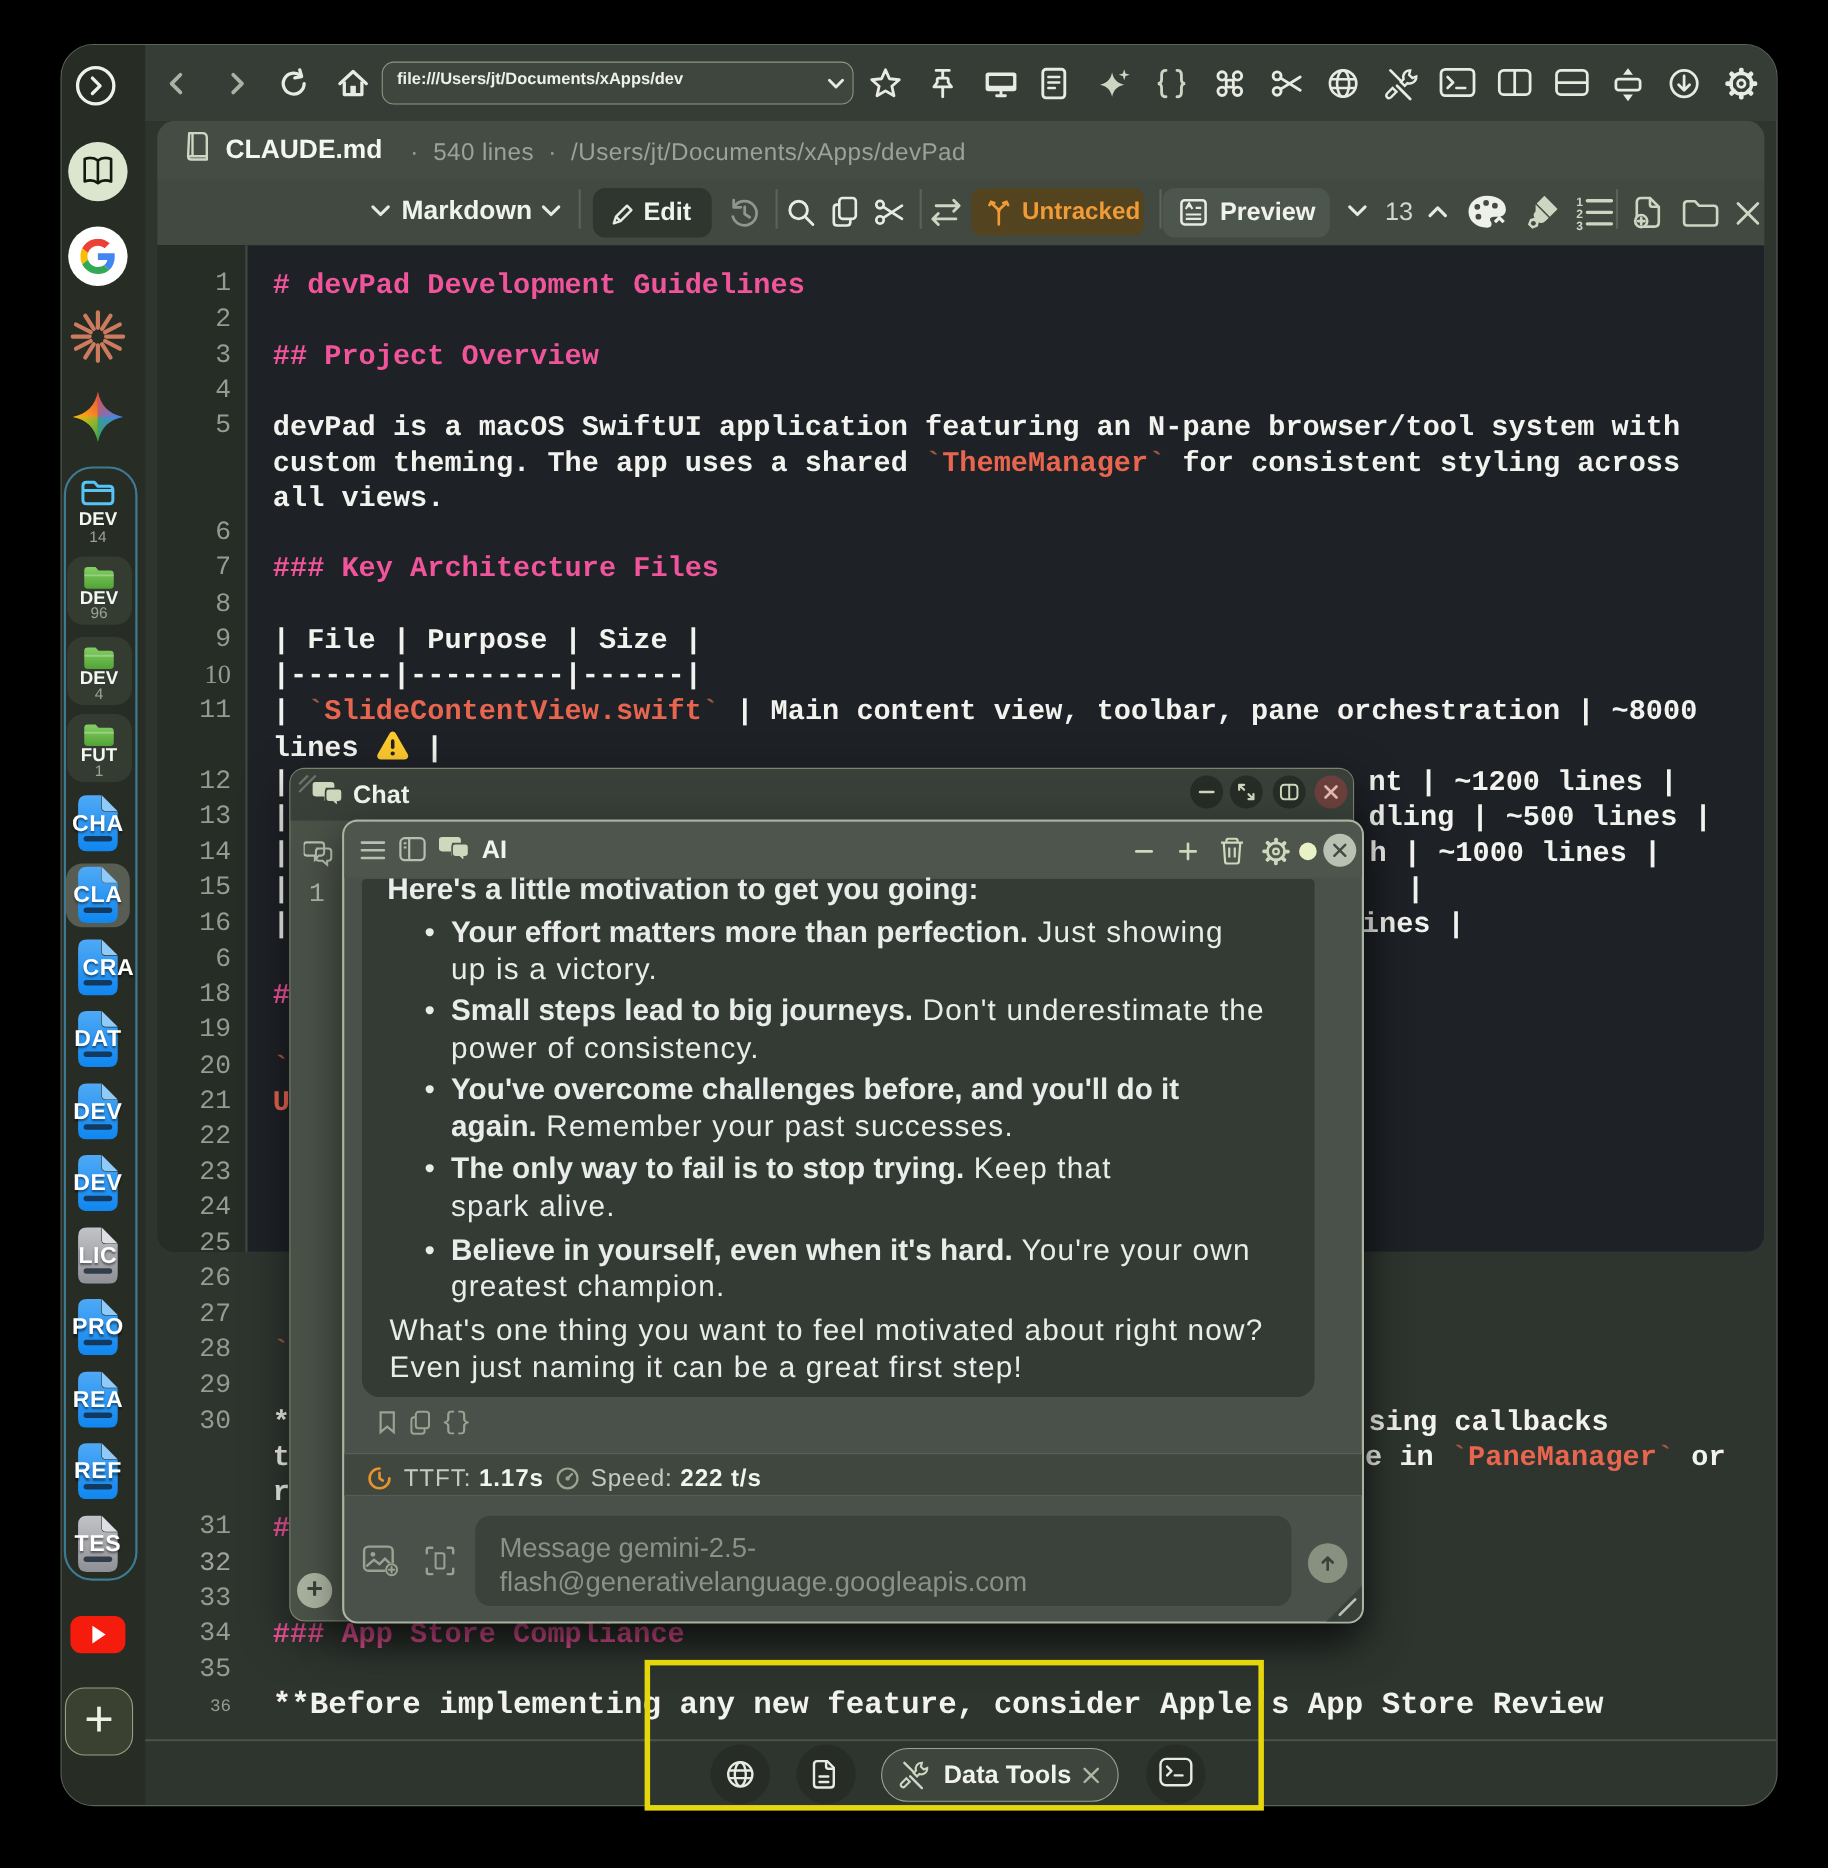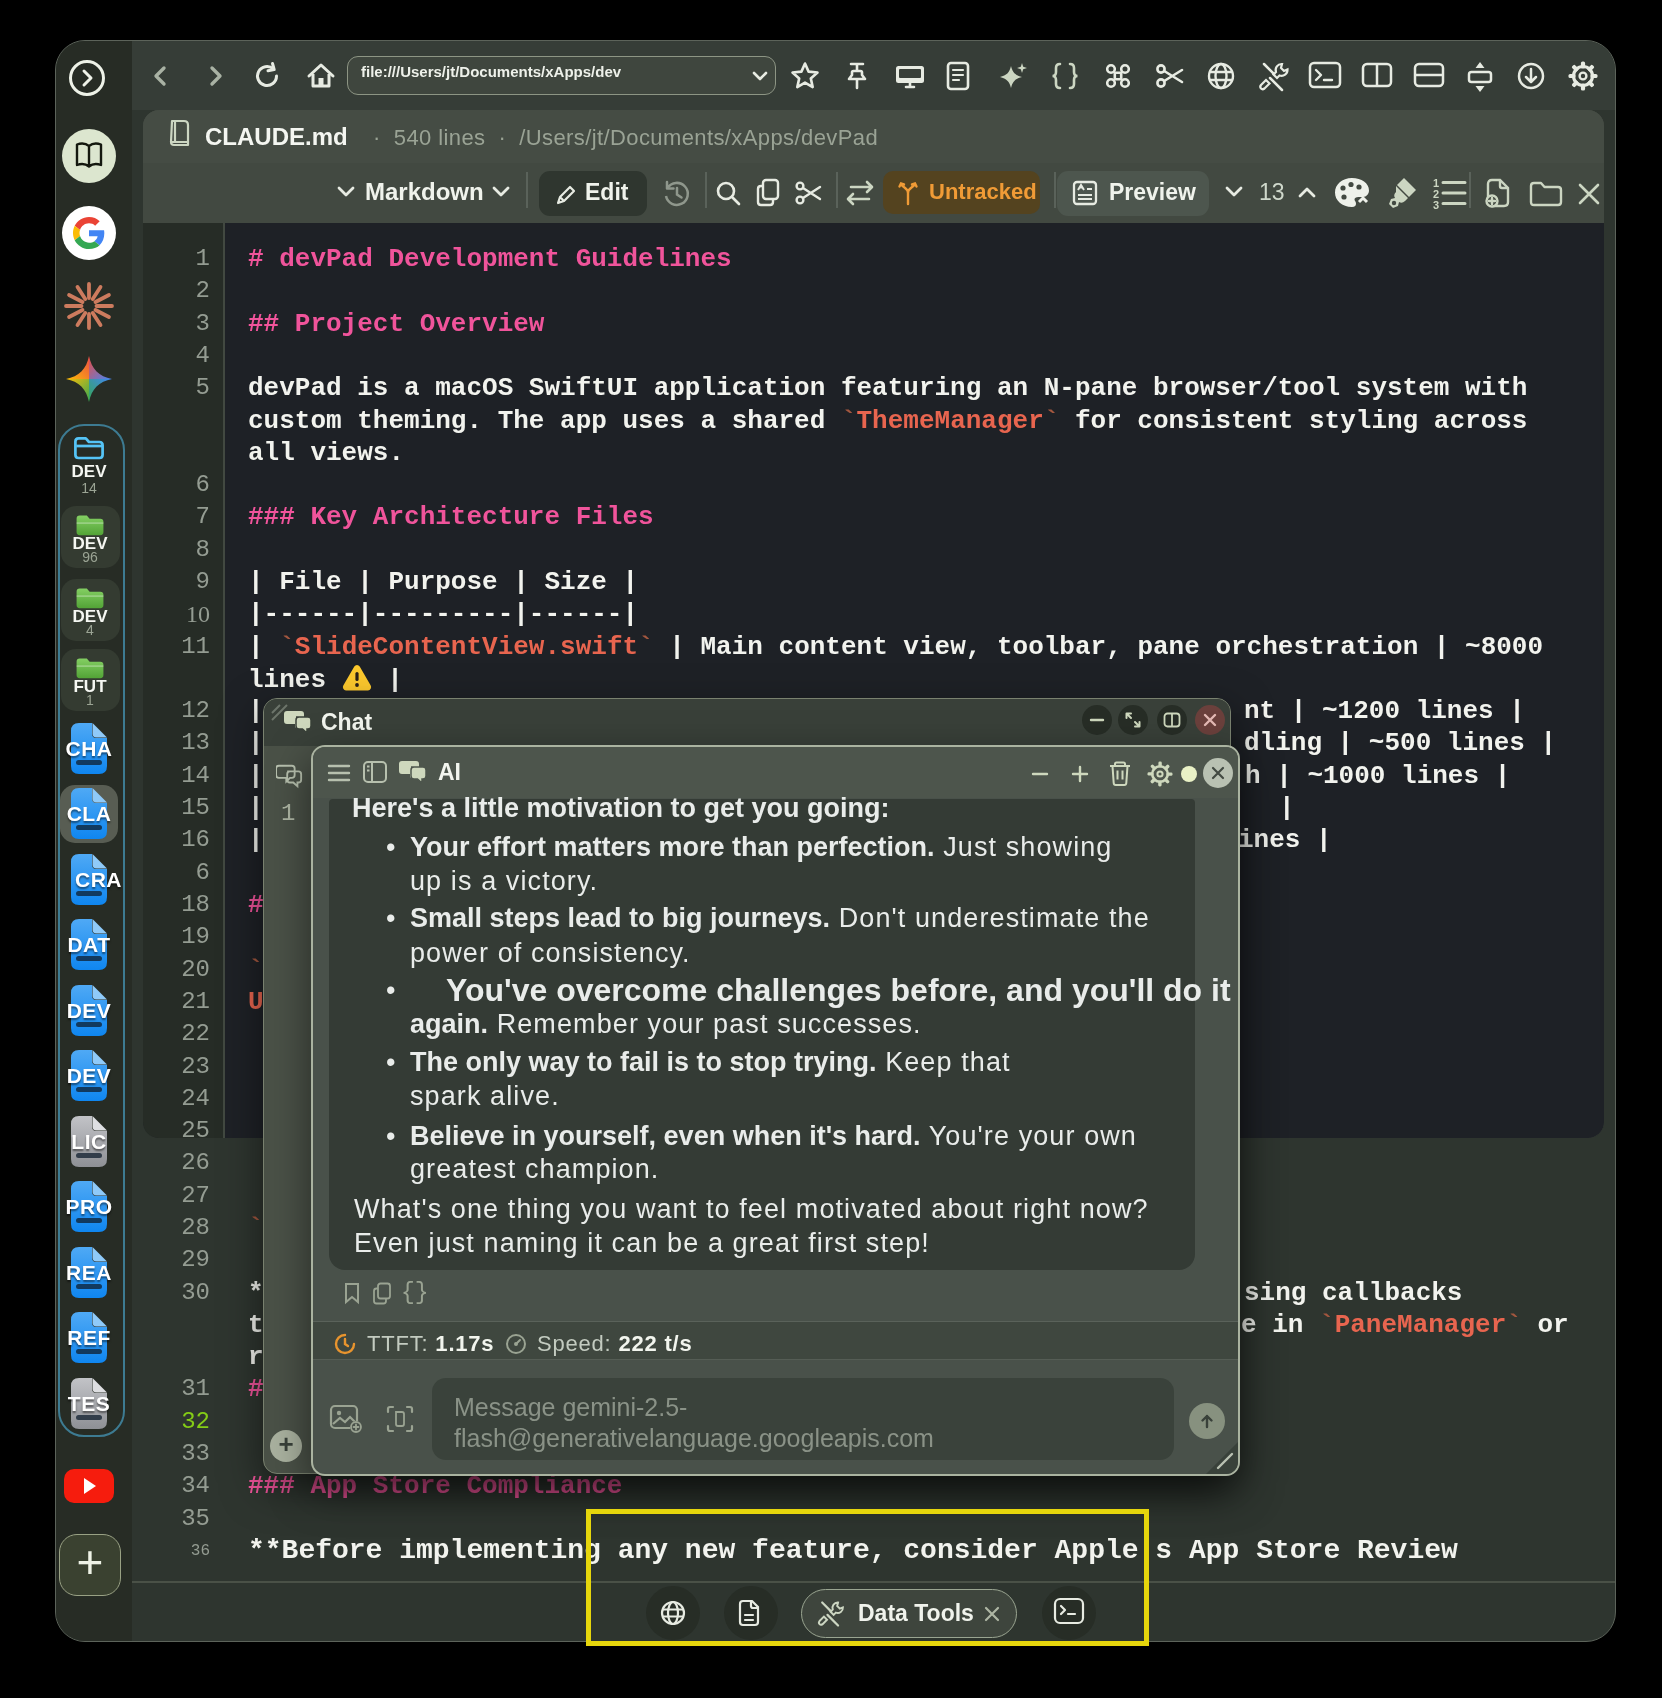--- a/index.html
+++ b/index.html
@@ -794,7 +794,7 @@
 <div class="a" style="left:97px;top:154px;height:34px;line-height:34px;font-size:27px;color:#e9ecea;white-space:pre;"><span style="font-weight:bold;letter-spacing:0">Small steps lead to big journeys.</span><span style="font-weight:normal;letter-spacing:1.1px"> Don't underestimate the</span></div>
 <div class="a" style="left:97px;top:189px;height:34px;line-height:34px;font-size:27px;color:#e9ecea;white-space:pre;"><span style="font-weight:normal;letter-spacing:1.1px">power of consistency.</span></div>
 <div class="a" style="left:73px;top:226px;height:34px;line-height:34px;font-size:27px;color:#e9ecea;">•</div>
-<div class="a" style="left:97px;top:226px;height:34px;line-height:34px;font-size:32px;color:#e9ecea;white-space:pre;margin-left:36px;"><span style="font-weight:bold;letter-spacing:0">You've overcome challenges before, and you'll do it</span></div>
+<div class="a" style="left:97px;top:226px;height:34px;line-height:34px;font-size:27px;color:#e9ecea;white-space:pre;"><span style="font-weight:bold;letter-spacing:0">You've overcome challenges before, and you'll do it</span></div>
 <div class="a" style="left:97px;top:260px;height:34px;line-height:34px;font-size:27px;color:#e9ecea;white-space:pre;"><span style="font-weight:bold;letter-spacing:0">again.</span><span style="font-weight:normal;letter-spacing:1.1px"> Remember your past successes.</span></div>
 <div class="a" style="left:73px;top:298px;height:34px;line-height:34px;font-size:27px;color:#e9ecea;">•</div>
 <div class="a" style="left:97px;top:298px;height:34px;line-height:34px;font-size:27px;color:#e9ecea;white-space:pre;"><span style="font-weight:bold;letter-spacing:0">The only way to fail is to stop trying.</span><span style="font-weight:normal;letter-spacing:1.1px"> Keep that</span></div>

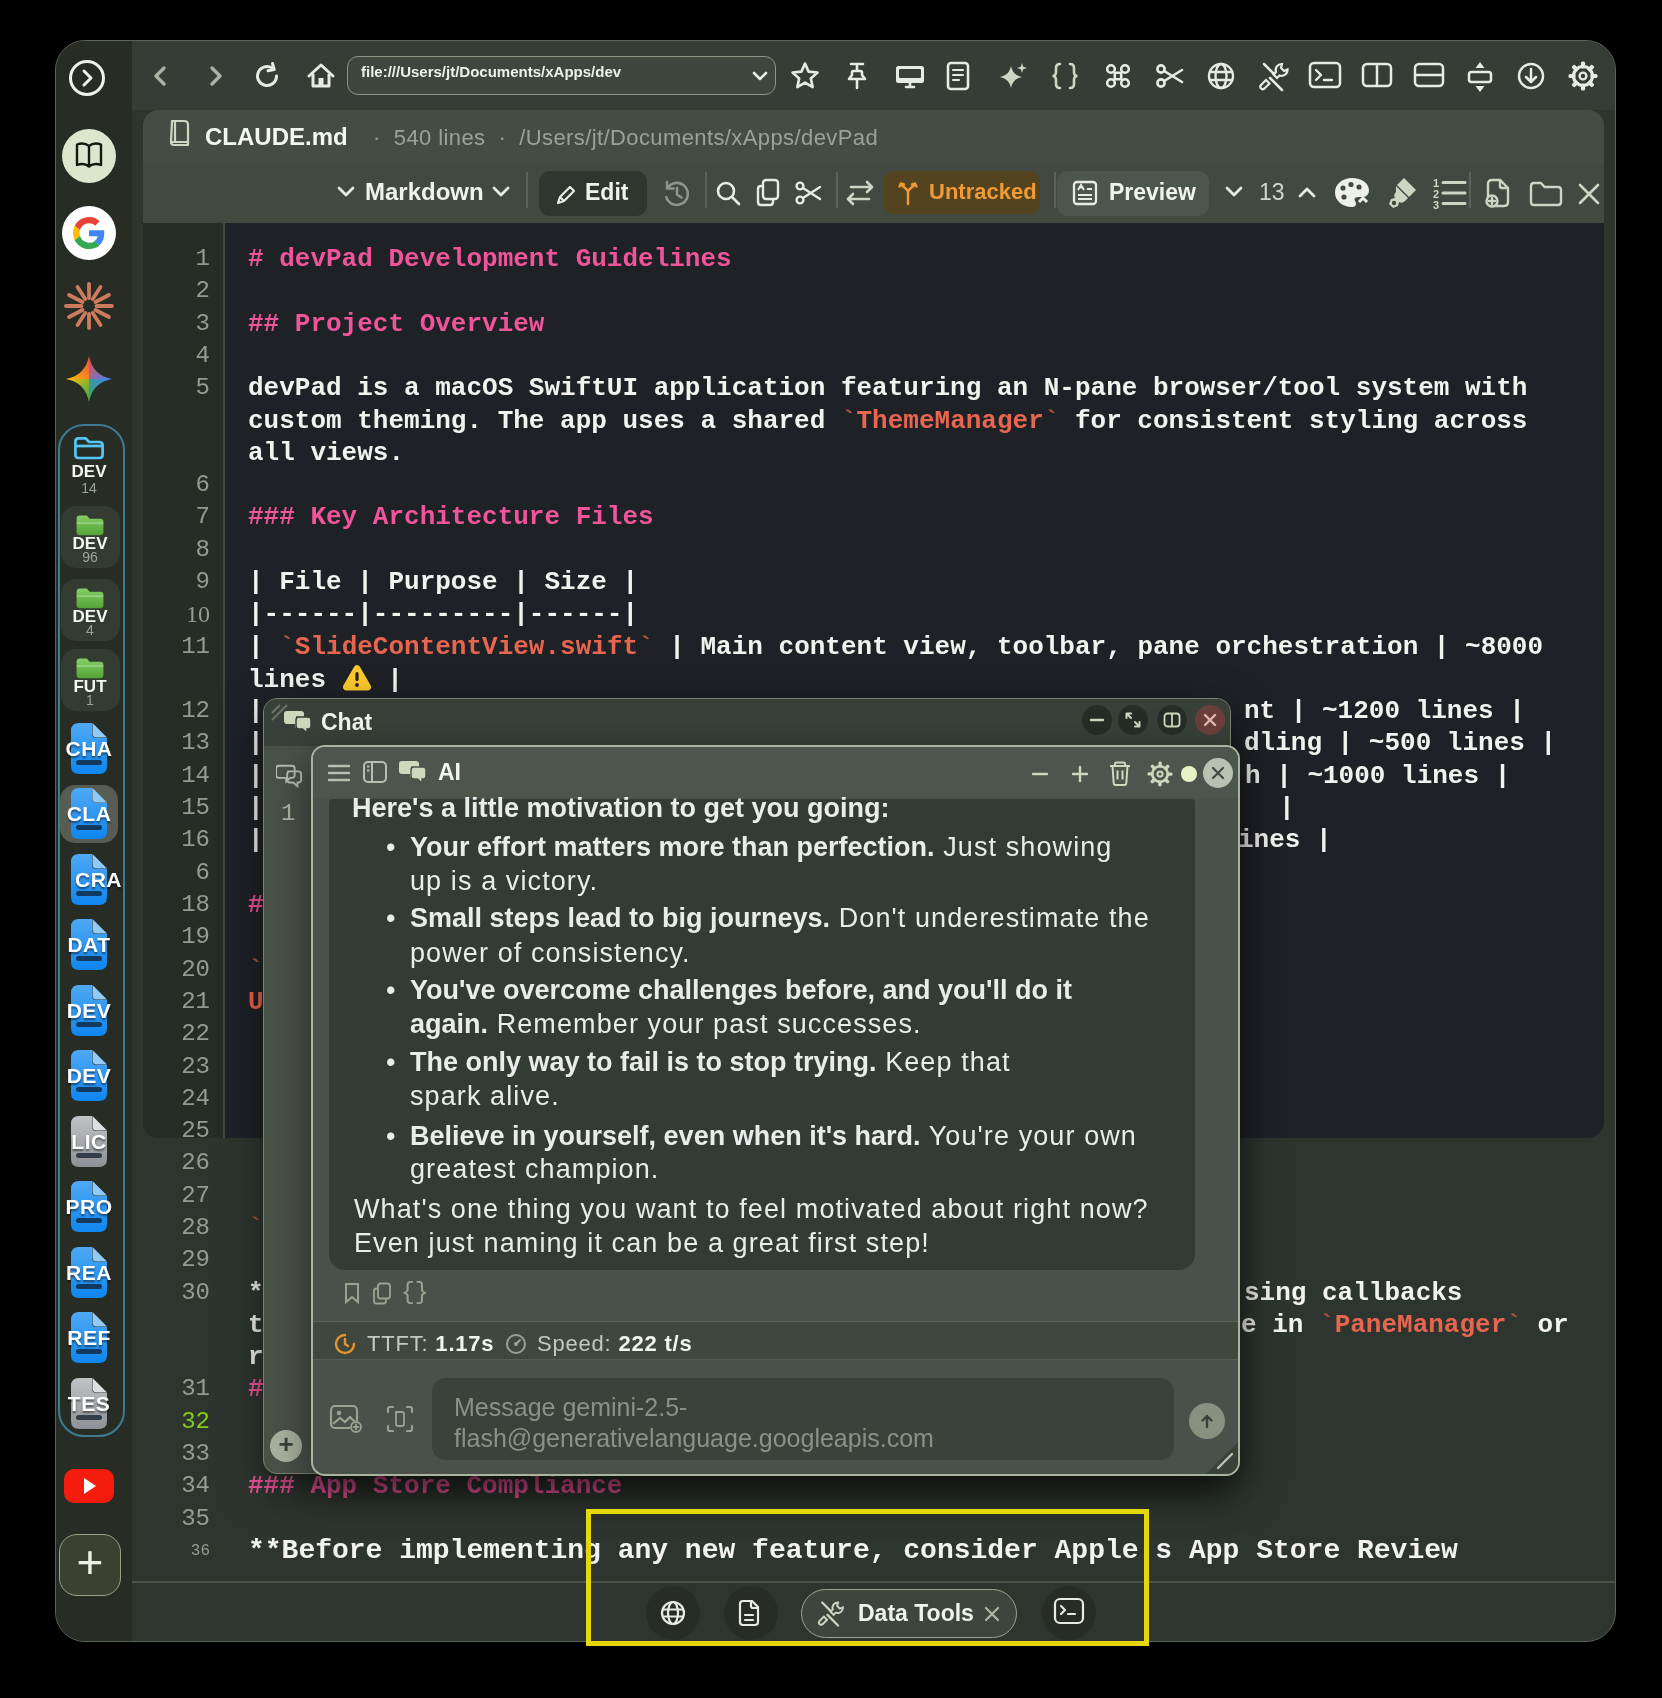--- a/index.html
+++ b/index.html
@@ -598,7 +598,7 @@
 <div class="a mono" style="left:44px;top:1203px;width:110px;height:32px;line-height:32px;text-align:right;color:#949c92;font-size:24px;">29</div>
 <div class="a mono" style="left:44px;top:1236px;width:110px;height:32px;line-height:32px;text-align:right;color:#949c92;font-size:24px;">30</div>
 <div class="a mono" style="left:44px;top:1332px;width:110px;height:32px;line-height:32px;text-align:right;color:#949c92;font-size:24px;">31</div>
-<div class="a mono" style="left:44px;top:1365px;width:110px;height:32px;line-height:32px;text-align:right;color:#84cc16;font-size:24px;">32</div>
+<div class="a mono" style="left:44px;top:1365px;width:110px;height:32px;line-height:32px;text-align:right;color:#a3a3a3;font-size:24px;">32</div>
 <div class="a mono" style="left:44px;top:1397px;width:110px;height:32px;line-height:32px;text-align:right;color:#949c92;font-size:24px;">33</div>
 <div class="a mono" style="left:44px;top:1429px;width:110px;height:32px;line-height:32px;text-align:right;color:#949c92;font-size:24px;">34</div>
 <div class="a mono" style="left:44px;top:1462px;width:110px;height:32px;line-height:32px;text-align:right;color:#949c92;font-size:24px;">35</div>

